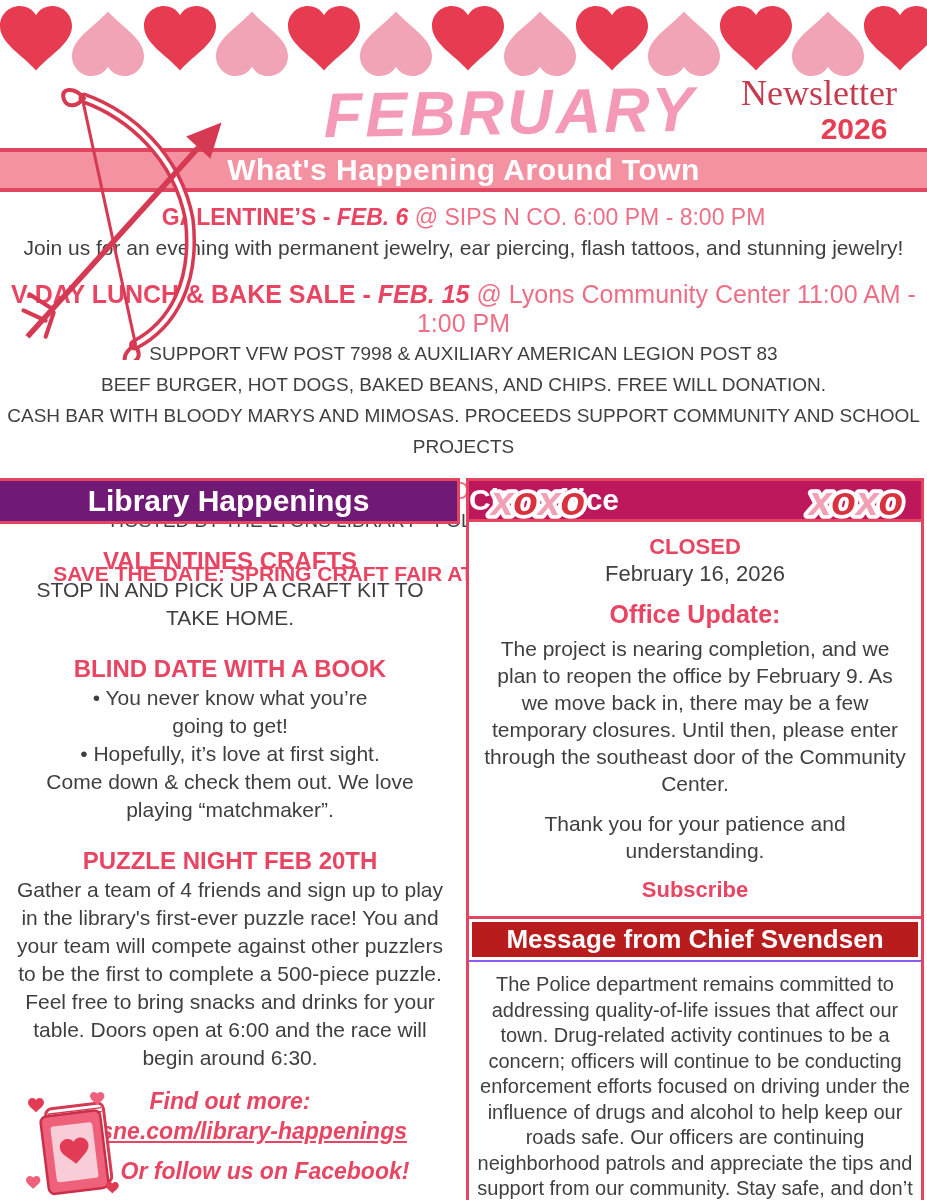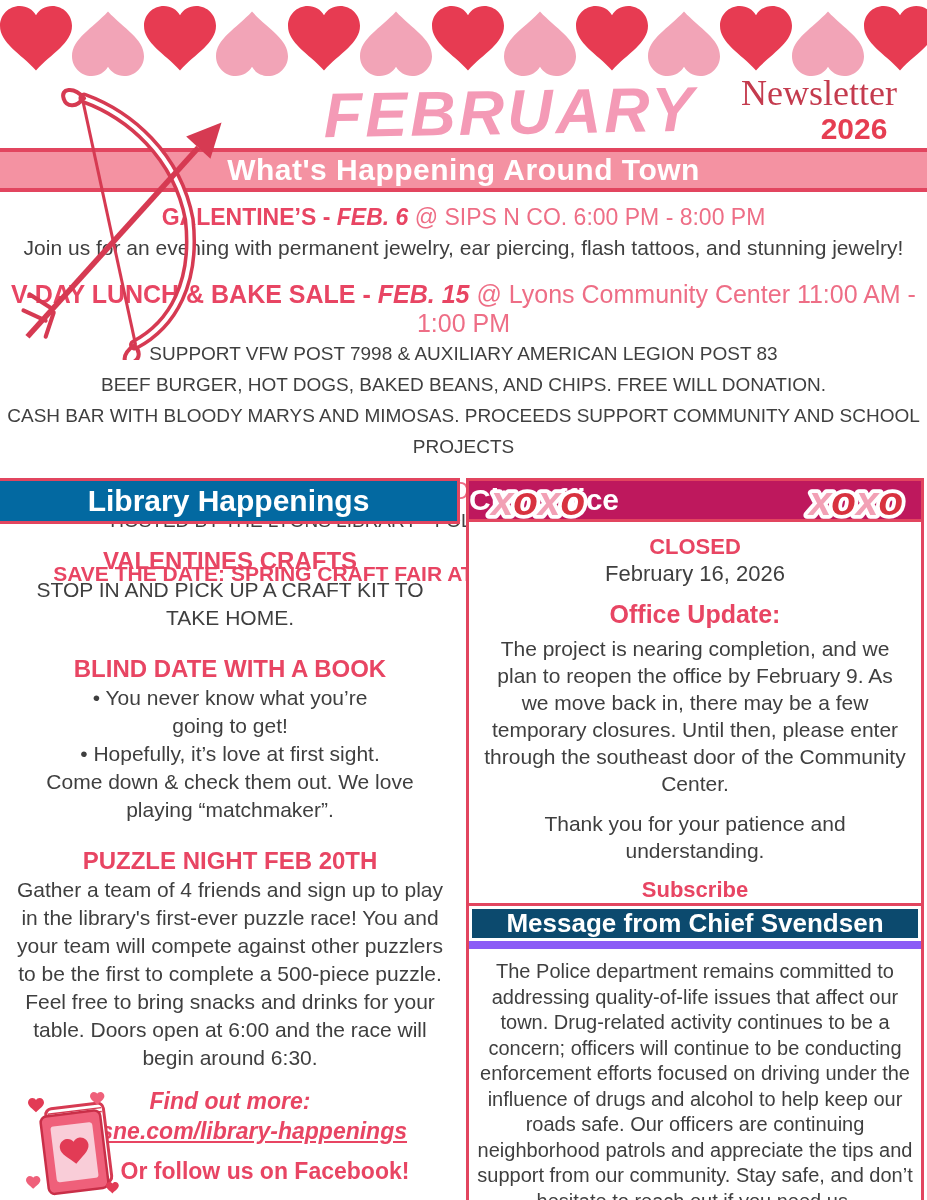--- a/index.html
+++ b/index.html
@@ -37,7 +37,7 @@
   .save-date { font-size:21px; font-weight:bold; color:#e84563; margin-top:26px; }
   
   .left-col { position:absolute; top:478px; left:0; width:460px; }
-  .lib-banner { height:46px; box-sizing:border-box; background:#0369a1;
+  .lib-banner { height:46px; box-sizing:border-box; background:#701a75;
     border:3px solid #e2455f; border-left:none;
     display:flex; align-items:center; justify-content:center;
     color:#fff; font-weight:bold; font-size:30px; }

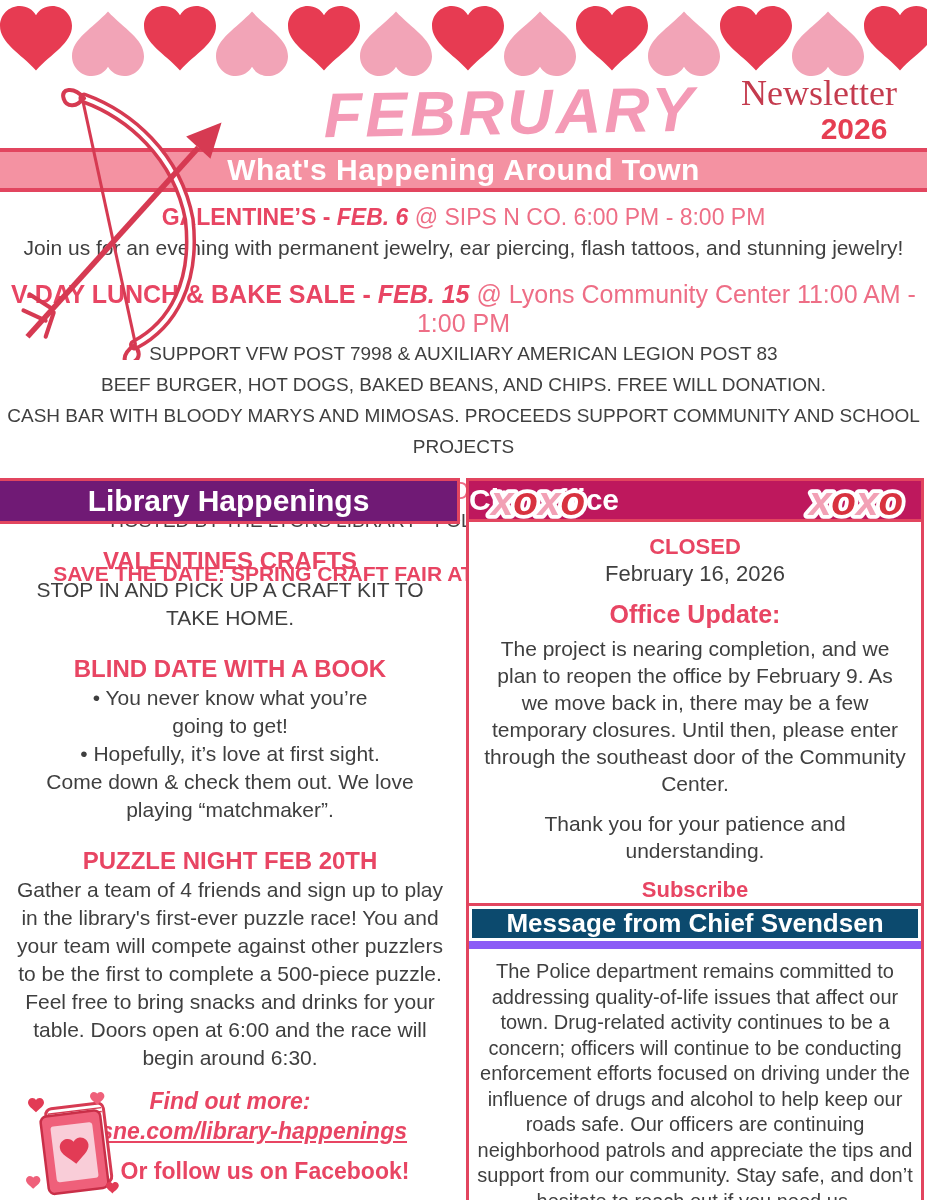--- a/index.html
+++ b/index.html
@@ -69,8 +69,8 @@
   .co-thanks { margin-top:13px; }
   .co-sub-label { font-size:22px; font-weight:bold; color:#e84563; margin-top:13px; line-height:26px; }
   .co-sub-url { font-size:22px; font-weight:bold; color:#e84563; line-height:26px; }
-  .chief-banner { height:46px; box-sizing:border-box; background:#0c4a6e;
-    border-top:3px solid #e2455f; border-bottom:8px solid #8b5cf6;
+  .chief-banner { margin-top:13px; height:46px; box-sizing:border-box; background:#b91c1c;
+    border-top:3px solid #e2455f; border-bottom:2px solid #8b5cf6;
     box-shadow: inset 0 0 0 3px #ffffff;
     display:flex; align-items:center; justify-content:center;
     color:#fff; font-weight:bold; font-size:26px; }

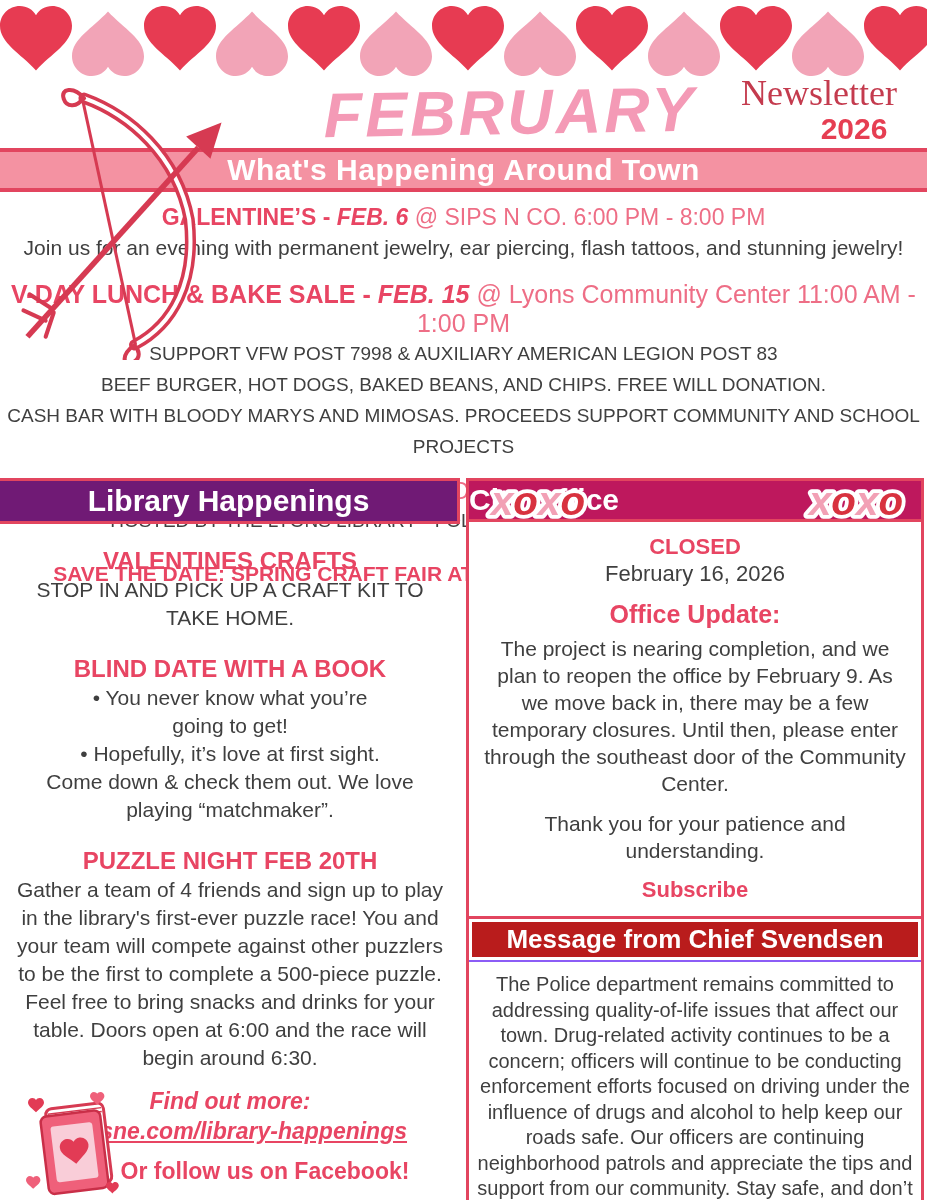--- a/index.html
+++ b/index.html
@@ -49,7 +49,7 @@
   .find-more { font-size:23px; font-weight:bold; font-style:italic; color:#e84563;
     line-height:30px; margin-top:14px; }
   .lib-link { text-decoration:underline; display:block; }
-  .facebook-cta { font-size:23px; font-weight:bold; color:#e84563;
+  .facebook-cta { font-size:23px; font-weight:bold; font-style:italic; color:#e84563;
     margin-top:12px; padding-left:70px; }
   .heart-book { position:absolute; left:24px; top:612px; width:104px; height:112px; }
   

